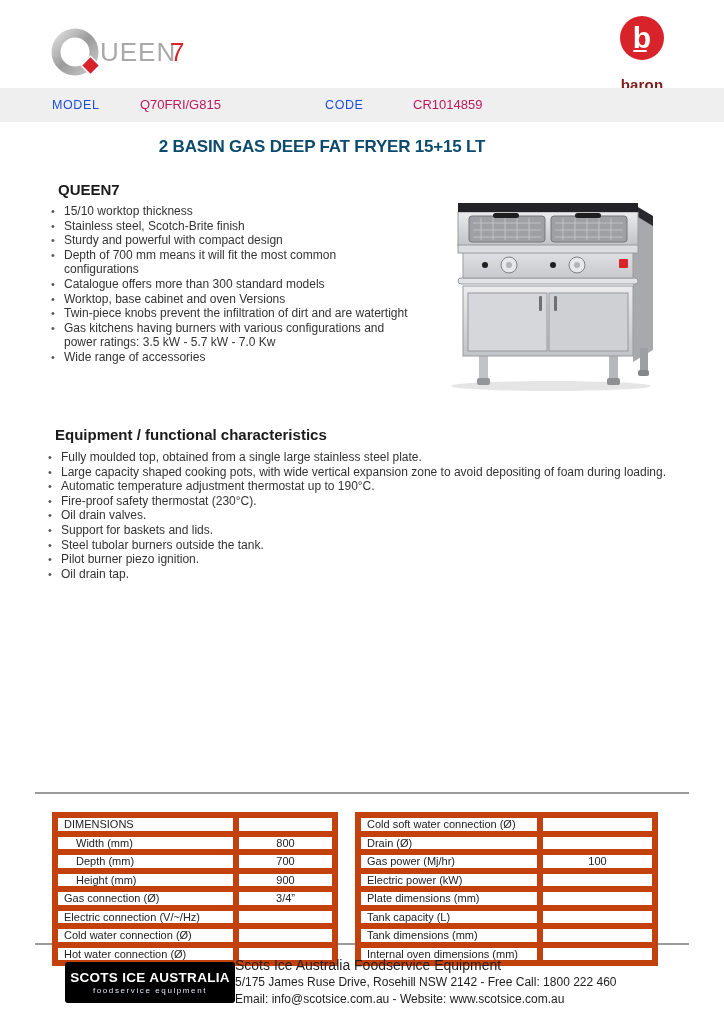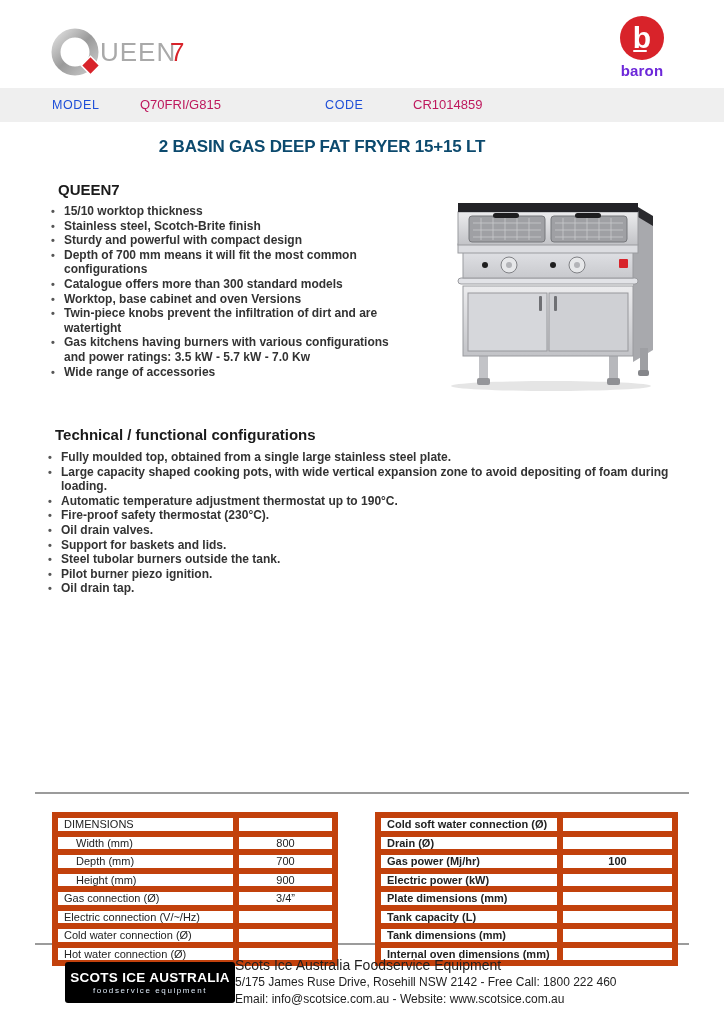--- a/index.html
+++ b/index.html
@@ -25,7 +25,7 @@
     position:absolute; left:13px; bottom:8px; width:14px; height:2px;
     background:#ffffff; border-radius:1px;
   }
-  .baron-label { font-size:15px; font-weight:600; color:#6d28d9; margin-top:2px; letter-spacing:0.2px; }
+  .baron-label { font-size:15px; font-weight:600; color:#7f1d1d; margin-top:16px; letter-spacing:0.2px; }
 
   
   .model-bar {

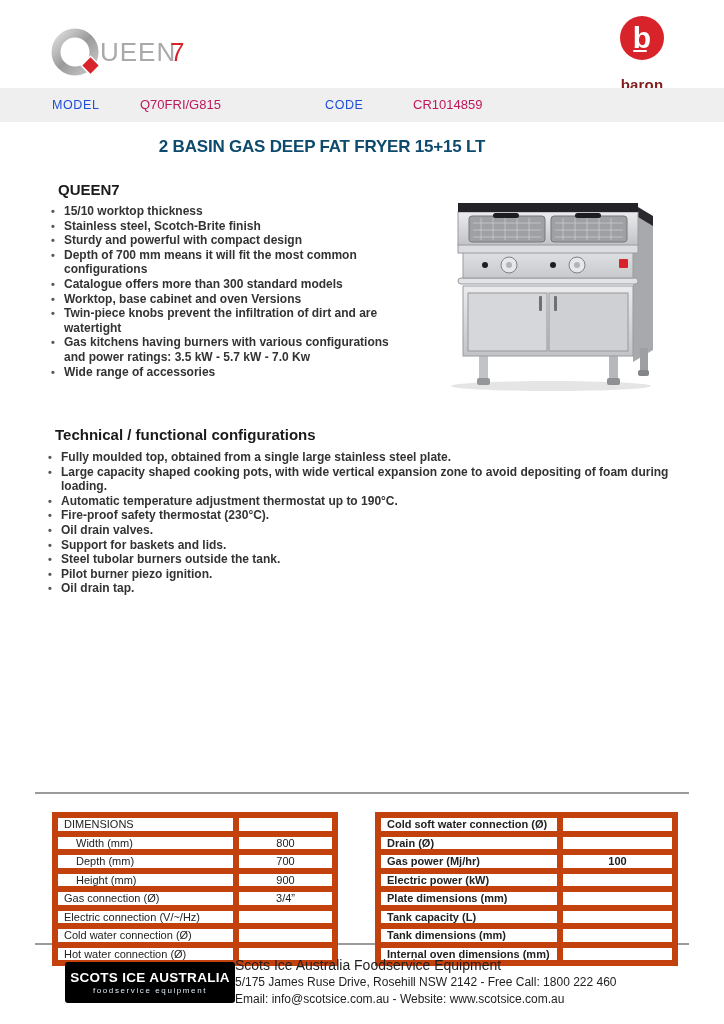--- a/index.html
+++ b/index.html
@@ -54,7 +54,7 @@
   .bullet-list { list-style:none; }
   .bullet-list li {
     position:relative; padding-left:17px;
-    font-size:12px; line-height:14.6px; color:#333333;font-weight:bold;
+    font-size:12px; line-height:14.6px; color:#333333;
   }
   .bullet-list li::before {
     content:"\2022"; position:absolute; left:4px; top:0;

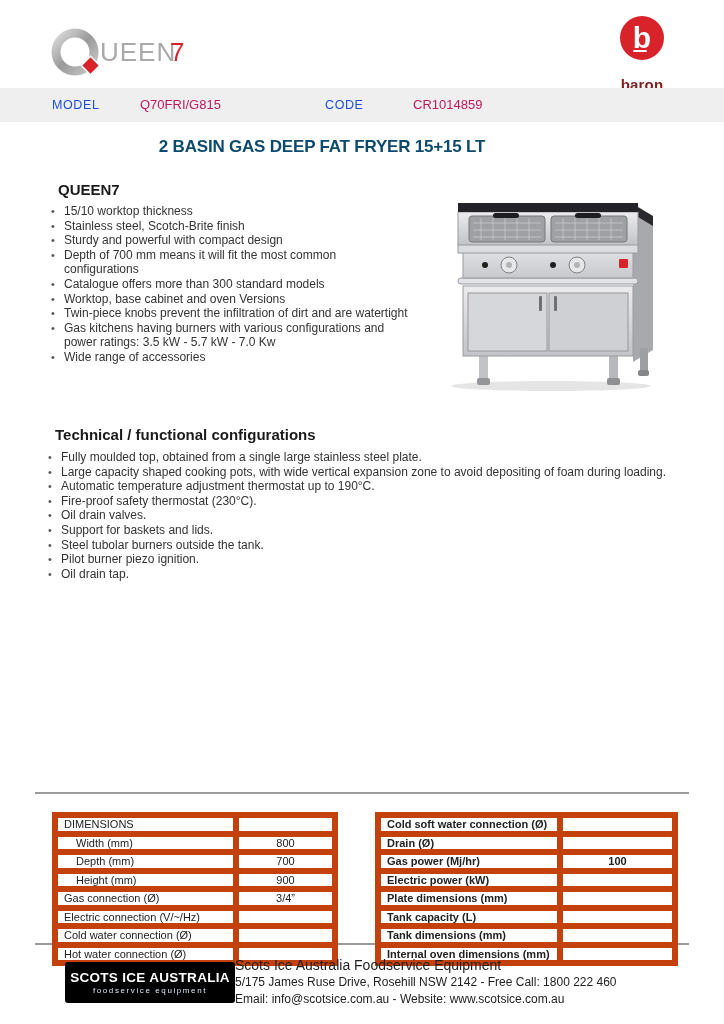--- a/index.html
+++ b/index.html
@@ -226,7 +226,7 @@
     </svg>
   </div>
 
-  <div class="tech-heading">Technical / functional configurations</div>
+  <div class="tech-heading">Equipment / functional characteristics</div>
   <ul class="bullet-list tech-list">
 
       <li>Fully moulded top, obtained from a single large stainless steel plate.</li>

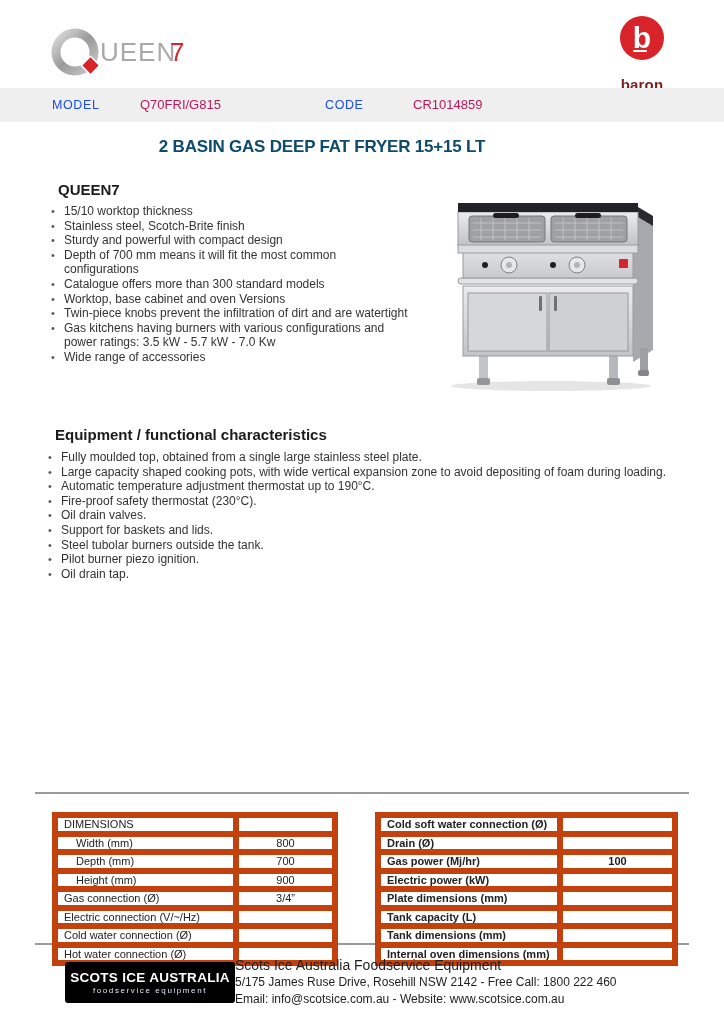--- a/index.html
+++ b/index.html
@@ -89,7 +89,7 @@
   .spec-table-left { left:52px; }
   .spec-table-left td.label { width:181px; }
   .spec-table-left td.value { width:99px; }
-  .spec-table-right { left:375px;font-weight:bold; }
+  .spec-table-right { left:355px; }
   .spec-table-right td.label { width:182px; }
   .spec-table-right td.value { width:115px; }
 

